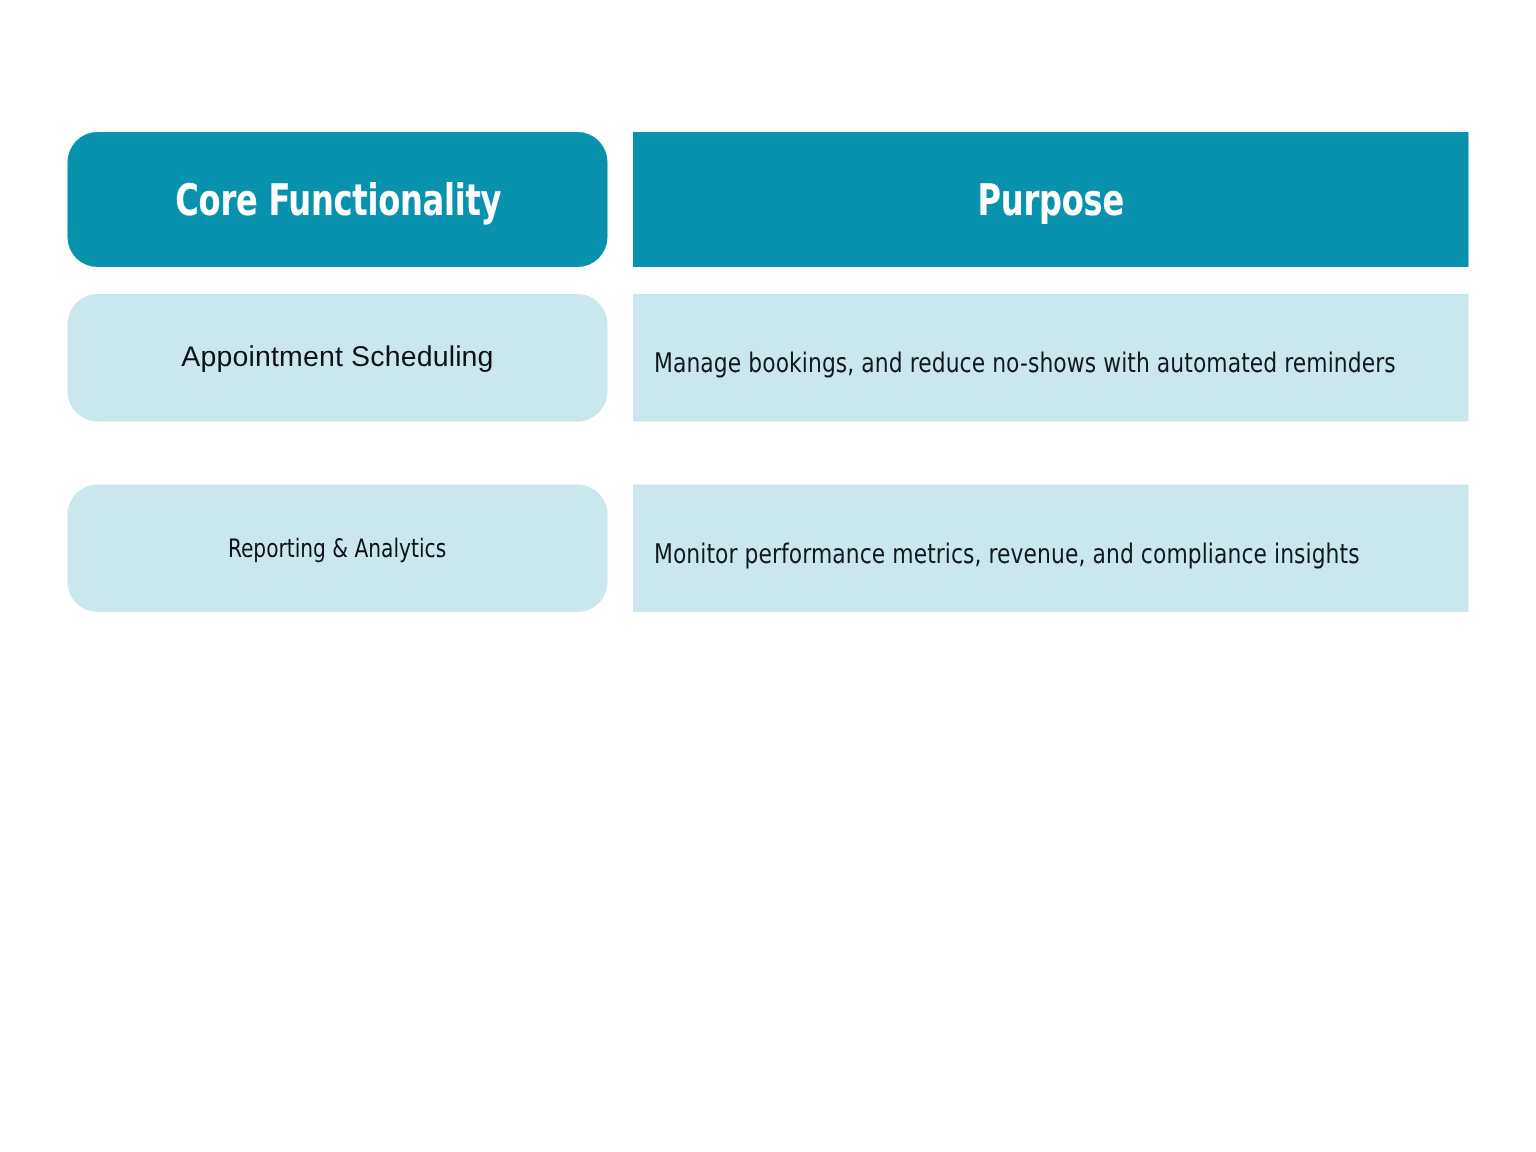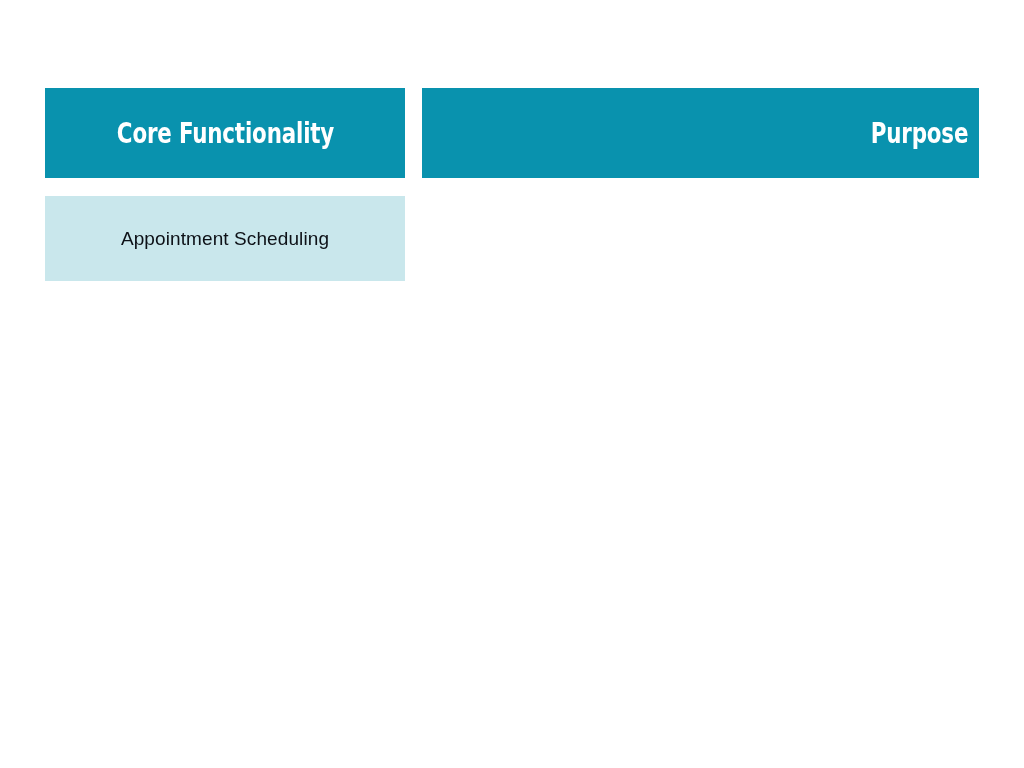--- a/index.html
+++ b/index.html
@@ -42,6 +42,7 @@
     justify-content: center;
     box-sizing: border-box;
     padding: 0 10px;
+    border-radius: 20px;
   }
   .cell-right {
     width: 557px;

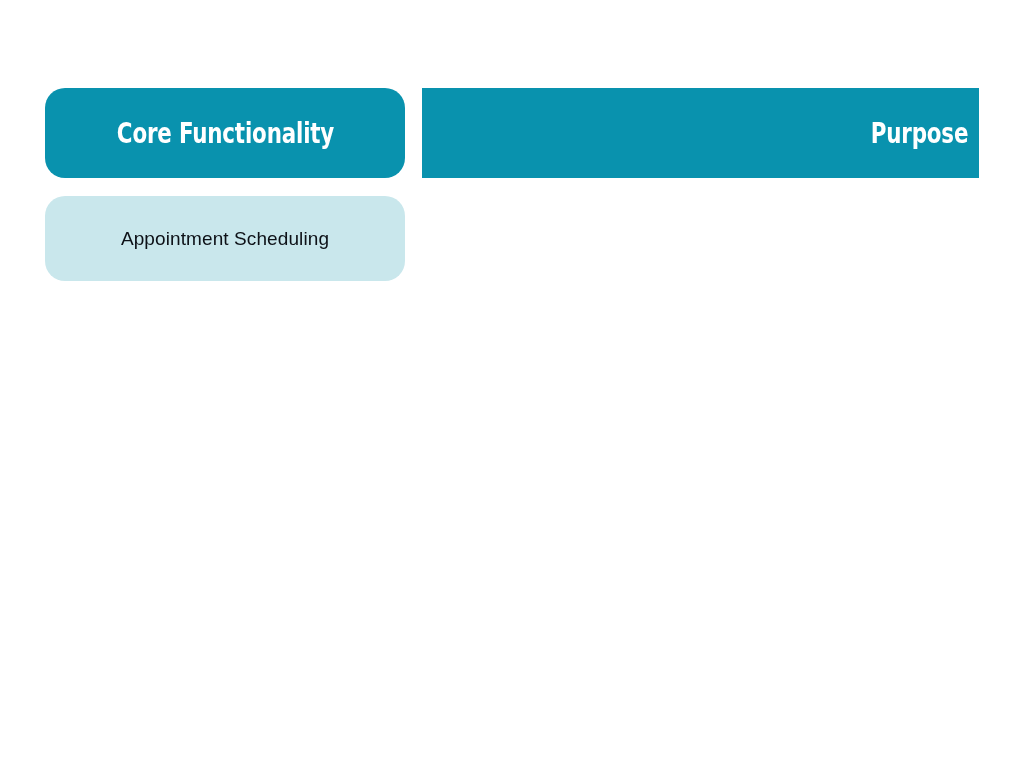--- a/index.html
+++ b/index.html
@@ -136,7 +136,7 @@
     <div class="cell-left">
       <span class="header-text">Core Functionality</span>
     </div>
-    <div class="cell-right" style="justify-content:flex-end; padding-left:0;">
+    <div class="cell-right" style="justify-content:center; padding-left:0;">
       <span class="header-text">Purpose</span>
     </div>
   </div>

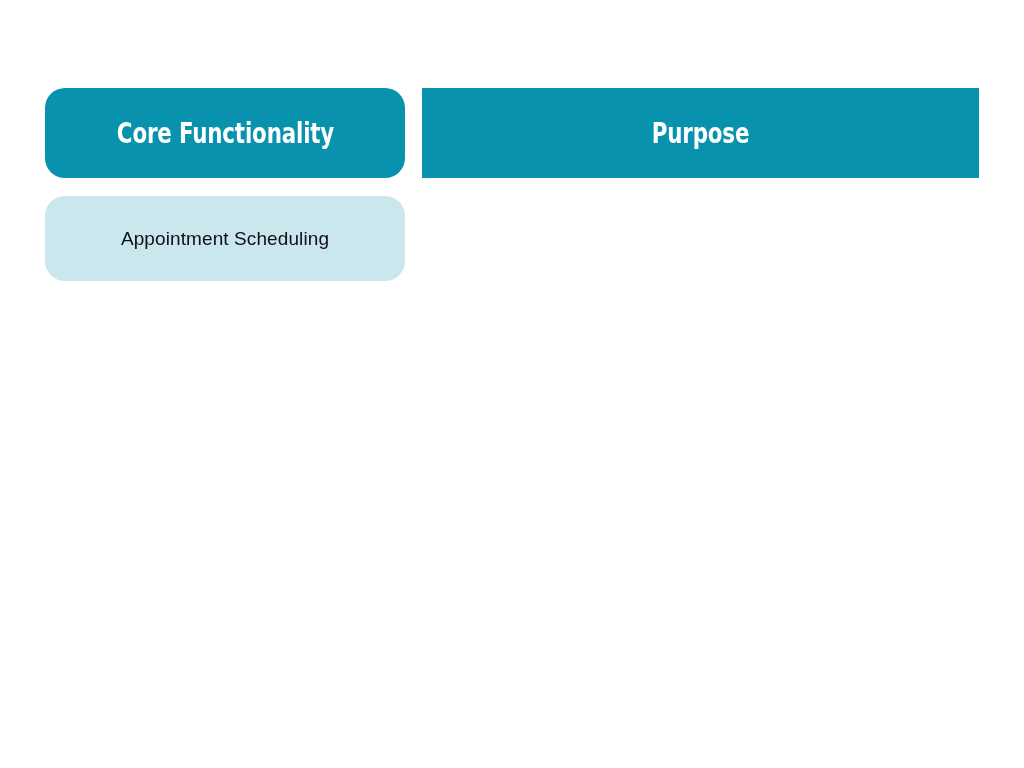--- a/index.html
+++ b/index.html
@@ -145,6 +145,9 @@
     <div class="cell-left">
       <span class="fx-left style-plain">Appointment Scheduling</span>
     </div>
+    <div class="cell-right">
+      <span class="fx-right">Manage bookings, and reduce no-shows with automated reminders</span>
+    </div>
   </div>
 
   <div class="trow body-row">

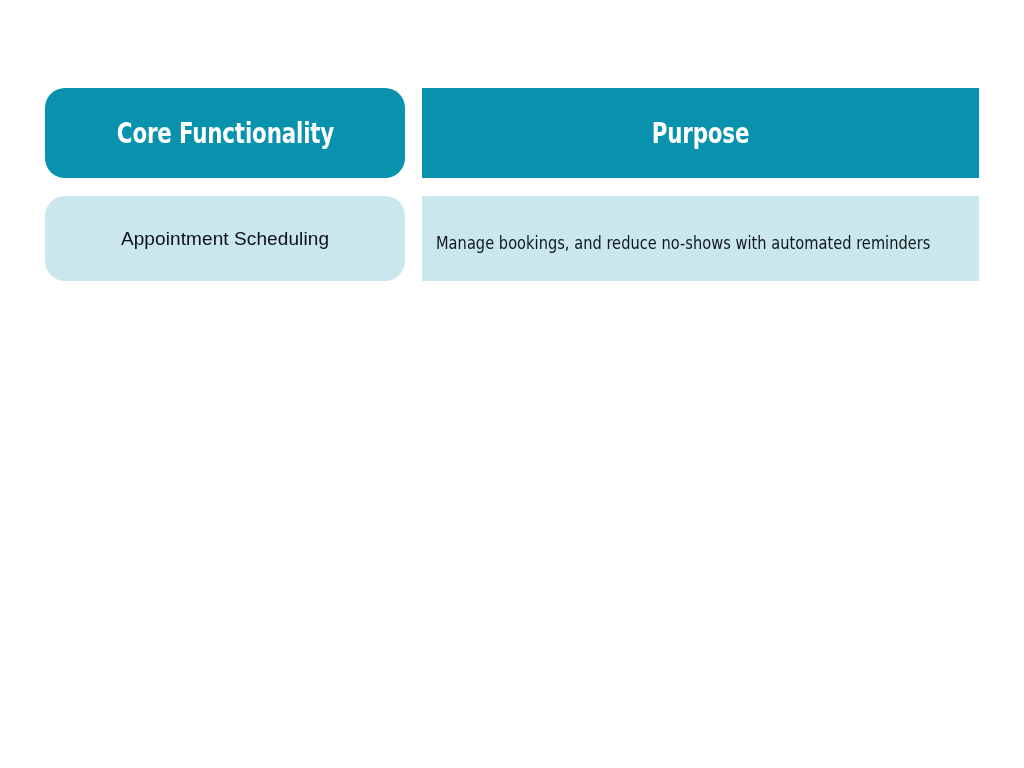--- a/index.html
+++ b/index.html
@@ -157,6 +157,14 @@
   <div class="trow body-row">
   </div>
 
+  <div class="trow body-row">
+    <div class="cell-left">
+      <span class="fx-left style-cond-light">Reporting &amp; Analytics</span>
+    </div>
+    <div class="cell-right">
+      <span class="fx-right">Monitor performance metrics, revenue, and compliance insights</span>
+    </div>
+  </div>
 
 </div>
 

